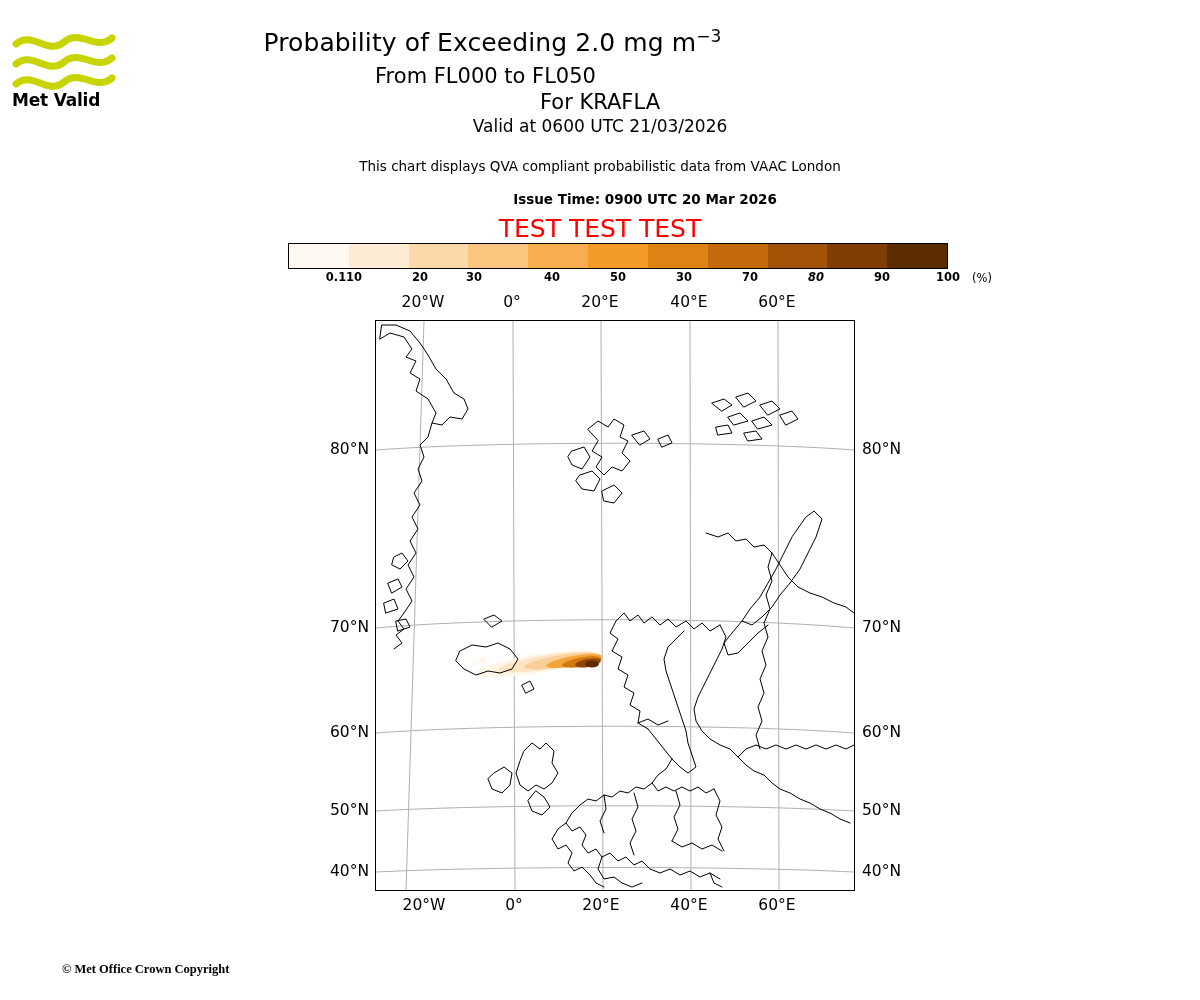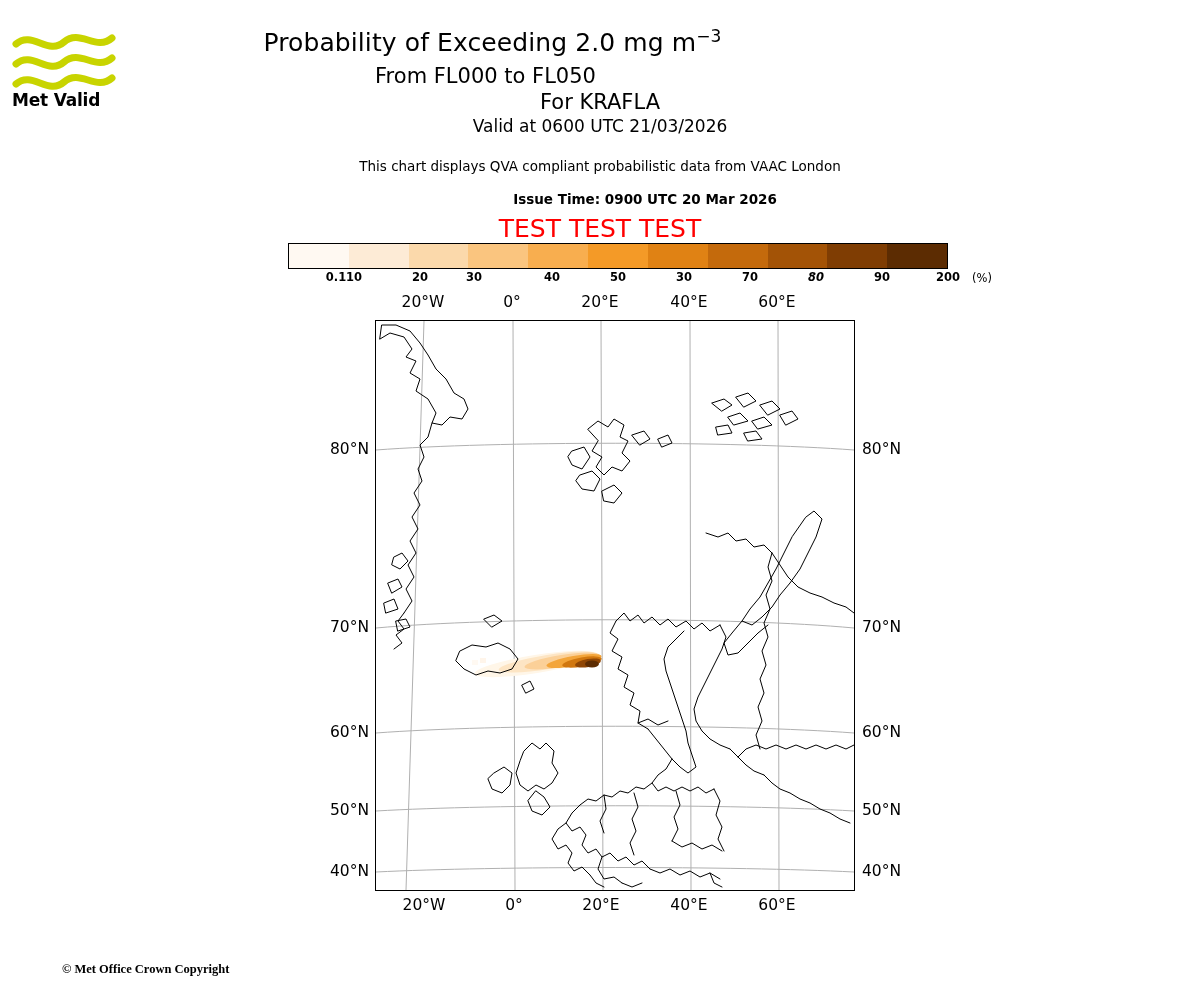--- a/index.html
+++ b/index.html
@@ -208,7 +208,7 @@
     <div class="cb-tick" style="left: 462px;">70</div>
     <div class="cb-tick" style="left: 528px; font-style: italic;">80</div>
     <div class="cb-tick" style="left: 594px;">90</div>
-    <div class="cb-tick" style="left: 660px;">200</div>
+    <div class="cb-tick" style="left: 660px;">100</div>
   </div>
 <div class="cb-unit">(%)</div>
 

